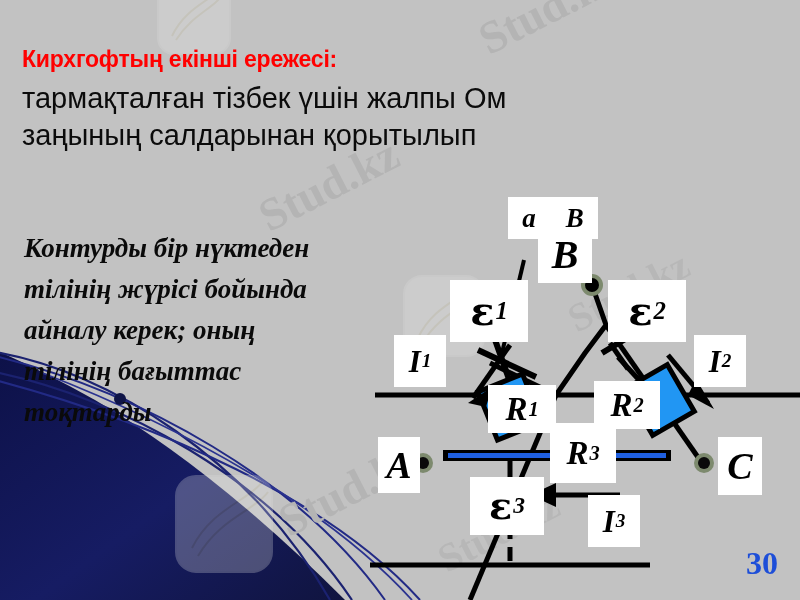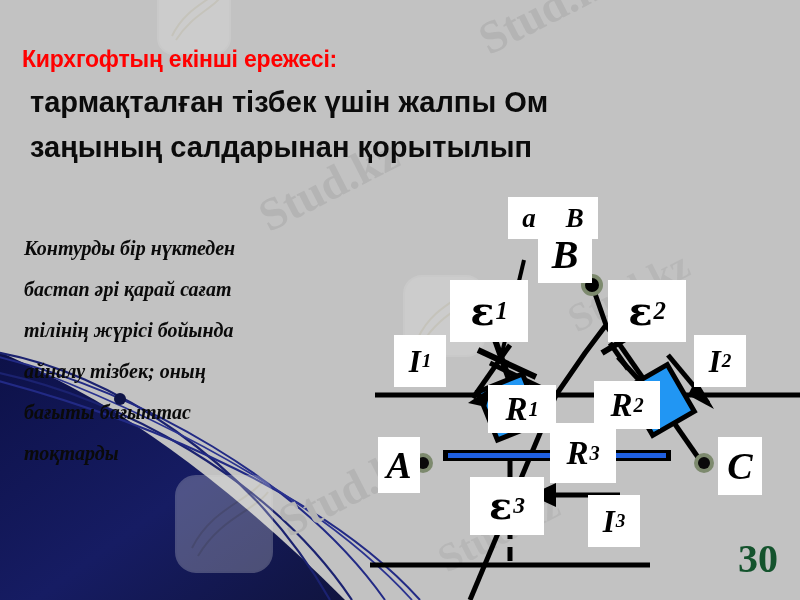--- a/index.html
+++ b/index.html
@@ -46,9 +46,9 @@
   .title-black{
     color:#0b0b0b;
     font-size:29px;
-    font-weight:bold;
+    font-weight:normal;
     line-height:37px;
-    margin:8px;
+    margin:0;
     font-family:"Liberation Sans", sans-serif;
   }
 

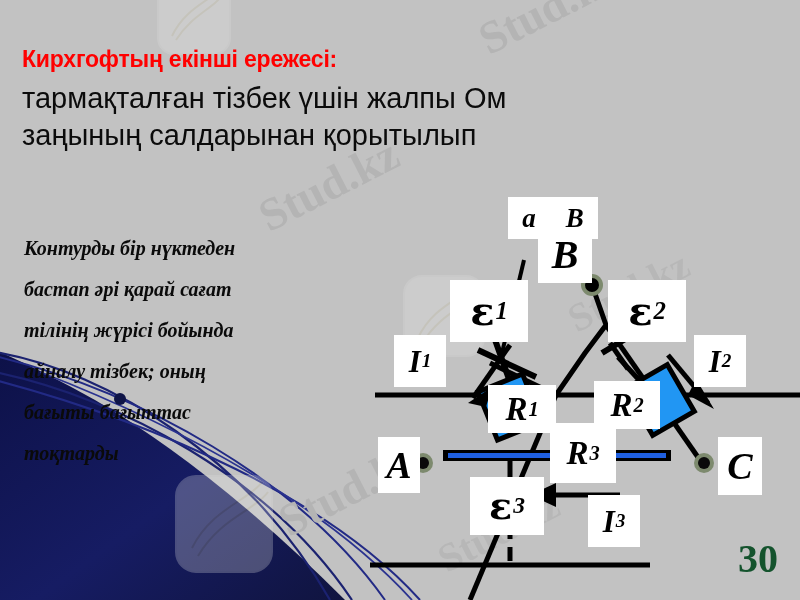--- a/index.html
+++ b/index.html
@@ -58,7 +58,7 @@
     font-family:"Liberation Serif", serif;
     font-style:italic;
     font-weight:bold;
-    font-size:20px;
+    font-size:27px;
     line-height:41px;
     color:#0a0a0a;
   }

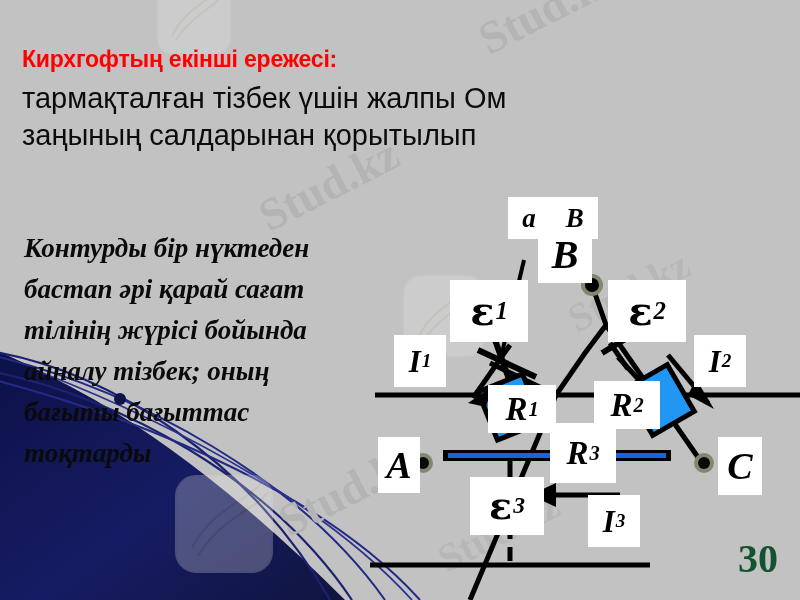--- a/index.html
+++ b/index.html
@@ -153,7 +153,6 @@
 
   <div id="note-block">
     <div>Контурды бір нүктеден</div>
-    <div>бастап әрі қарай сағат</div>
     <div>тілінің жүрісі бойында</div>
     <div>айналу тізбек; оның</div>
     <div>бағыты бағыттас</div>

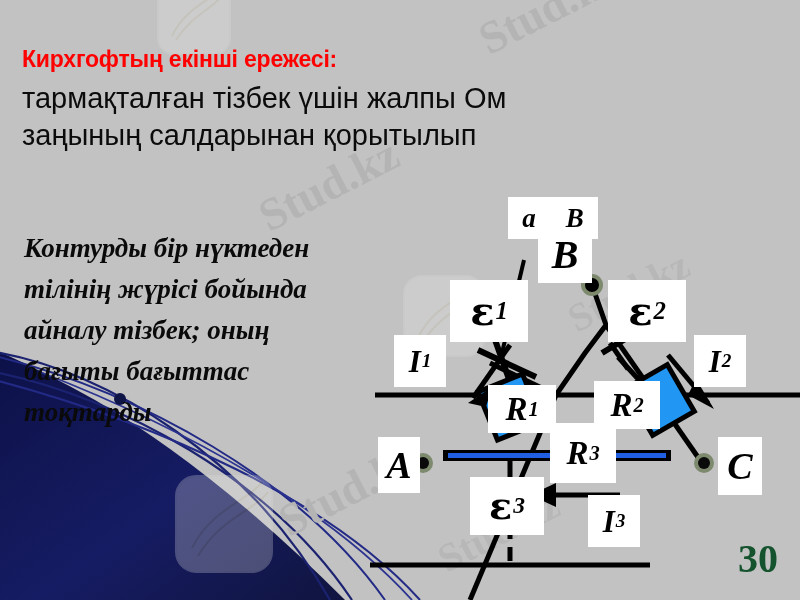--- a/index.html
+++ b/index.html
@@ -154,7 +154,7 @@
   <div id="note-block">
     <div>Контурды бір нүктеден</div>
     <div>тілінің жүрісі бойында</div>
-    <div>айналу тізбек; оның</div>
+    <div>айналу керек; оның</div>
     <div>бағыты бағыттас</div>
     <div>тоқтарды</div>
   </div>

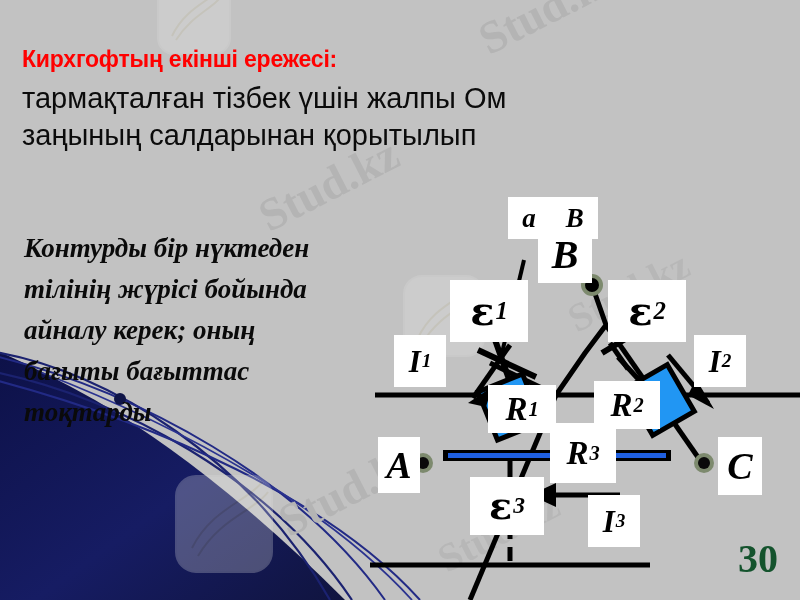--- a/index.html
+++ b/index.html
@@ -155,7 +155,7 @@
     <div>Контурды бір нүктеден</div>
     <div>тілінің жүрісі бойында</div>
     <div>айналу керек; оның</div>
-    <div>бағыты бағыттас</div>
+    <div>тілінің бағыттас</div>
     <div>тоқтарды</div>
   </div>
 

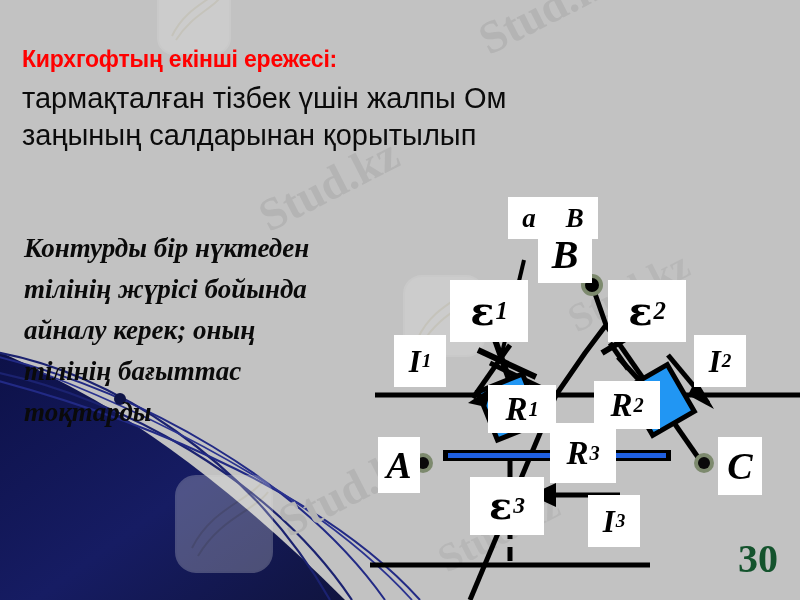--- a/index.html
+++ b/index.html
@@ -88,7 +88,7 @@
   #pagenum{
     position:absolute;right:22px;bottom:18px;
     font-family:"Liberation Serif", serif;
-    font-weight:bold;font-size:40px;color:#14532d;margin-top:20px;
+    font-weight:bold;font-size:32px;color:#1d4ed8;margin-top:20px;
   }
 </style>
 </head>

